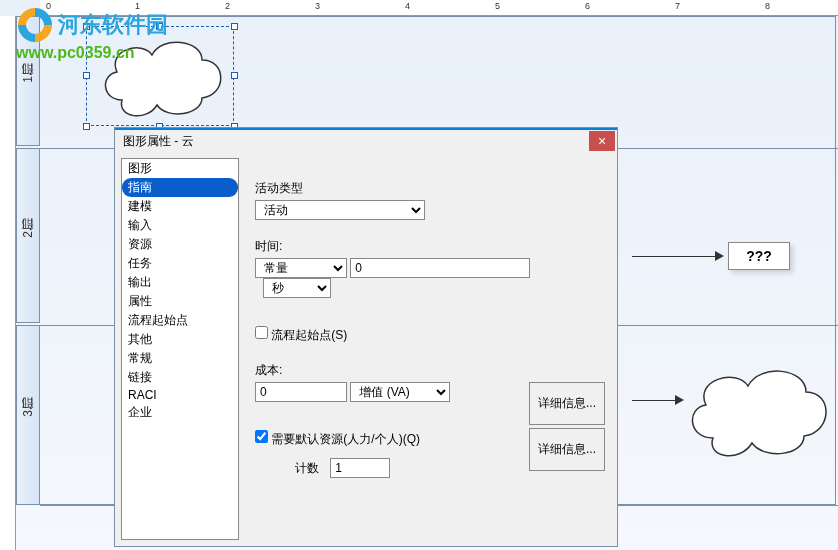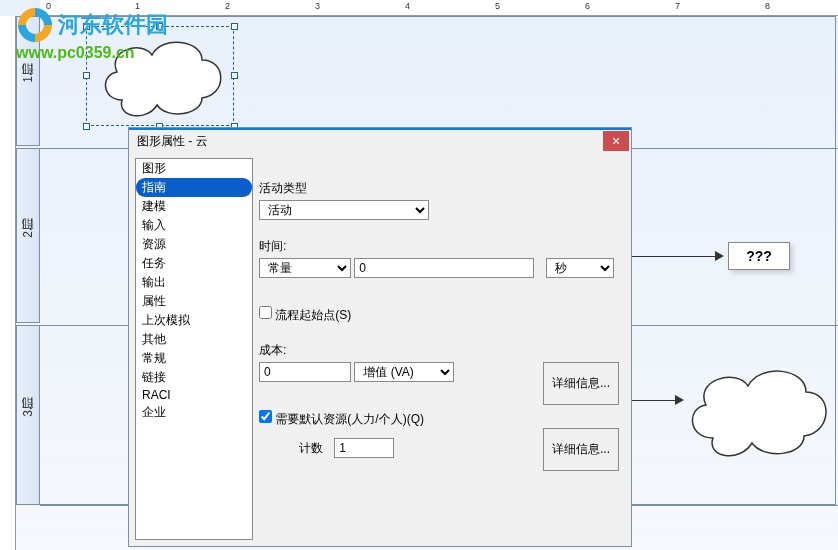--- a/index.html
+++ b/index.html
@@ -30,7 +30,7 @@
   .question-box { position: absolute; width: 62px; height: 28px; background: #fff; border: 1px solid #888; display: flex; align-items: center; justify-content: center; font-weight: bold; font-size: 14px; box-shadow: 3px 3px 5px rgba(0,0,0,0.15); }
 
   
-  .dialog { position: absolute; left: 128px; top: 127px; width: 504px; height: 420px; background: #f0f0f0; border: 1px solid #7b8fa8; }
+  .dialog { position: absolute; left: 114px; top: 127px; width: 504px; height: 420px; background: #f0f0f0; border: 1px solid #7b8fa8; }
   .dlg-title { height: 24px; display: flex; align-items: center; justify-content: space-between; padding-left: 8px; border-top: 2px solid #0a7dd8; }
   .dlg-title span { font-size: 12px; }
   .dlg-close { width: 26px; height: 20px; background: #c94f4f; color: #fff; display: flex; align-items: center; justify-content: center; font-size: 14px; cursor: pointer; margin-right: 2px; }

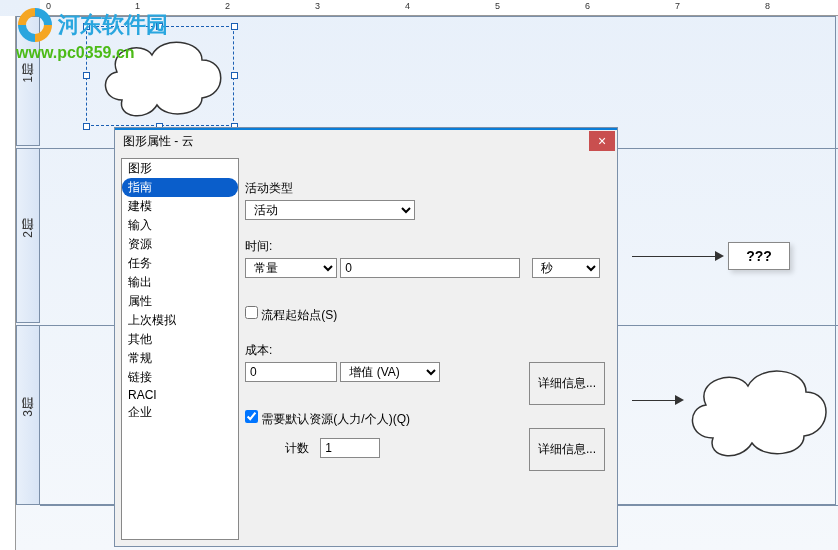--- a/index.html
+++ b/index.html
@@ -34,7 +34,7 @@
   .dlg-title { height: 24px; display: flex; align-items: center; justify-content: space-between; padding-left: 8px; border-top: 2px solid #0a7dd8; }
   .dlg-title span { font-size: 12px; }
   .dlg-close { width: 26px; height: 20px; background: #c94f4f; color: #fff; display: flex; align-items: center; justify-content: center; font-size: 14px; cursor: pointer; margin-right: 2px; }
-  .dlg-body { display: flex; height: calc(100% - 24px); padding: 6px; gap: 0; }
+  .dlg-body { display: flex; height: calc(100% - 24px); padding: 6px; gap: 10px; }
   
   .sidebar { width: 118px; background: #fff; border: 1px solid #888; }
   .sidebar .item { padding: 1px 6px; cursor: pointer; font-size: 12px; }

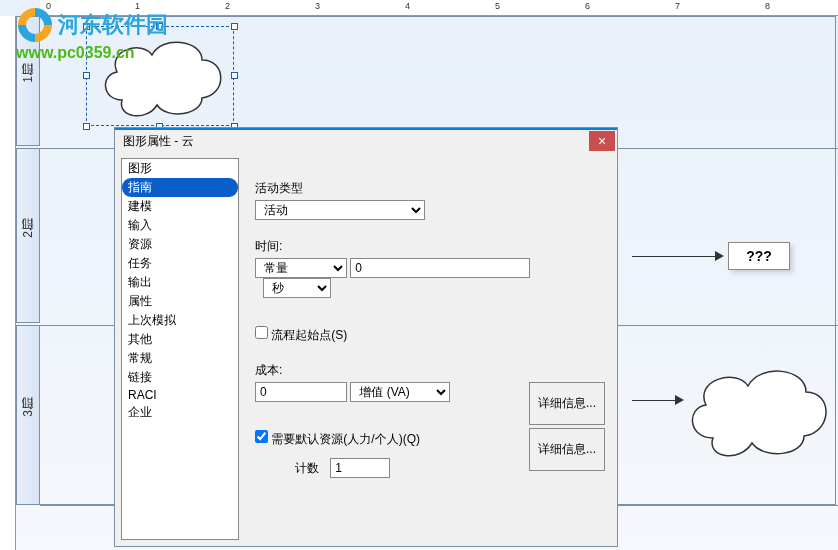--- a/index.html
+++ b/index.html
@@ -136,7 +136,7 @@
       <div class="item">任务</div>
       <div class="item">输出</div>
       <div class="item">属性</div>
-      <div class="item">上次模拟</div>
+      <div class="item">流程起始点</div>
       <div class="item">其他</div>
       <div class="item">常规</div>
       <div class="item">链接</div>

